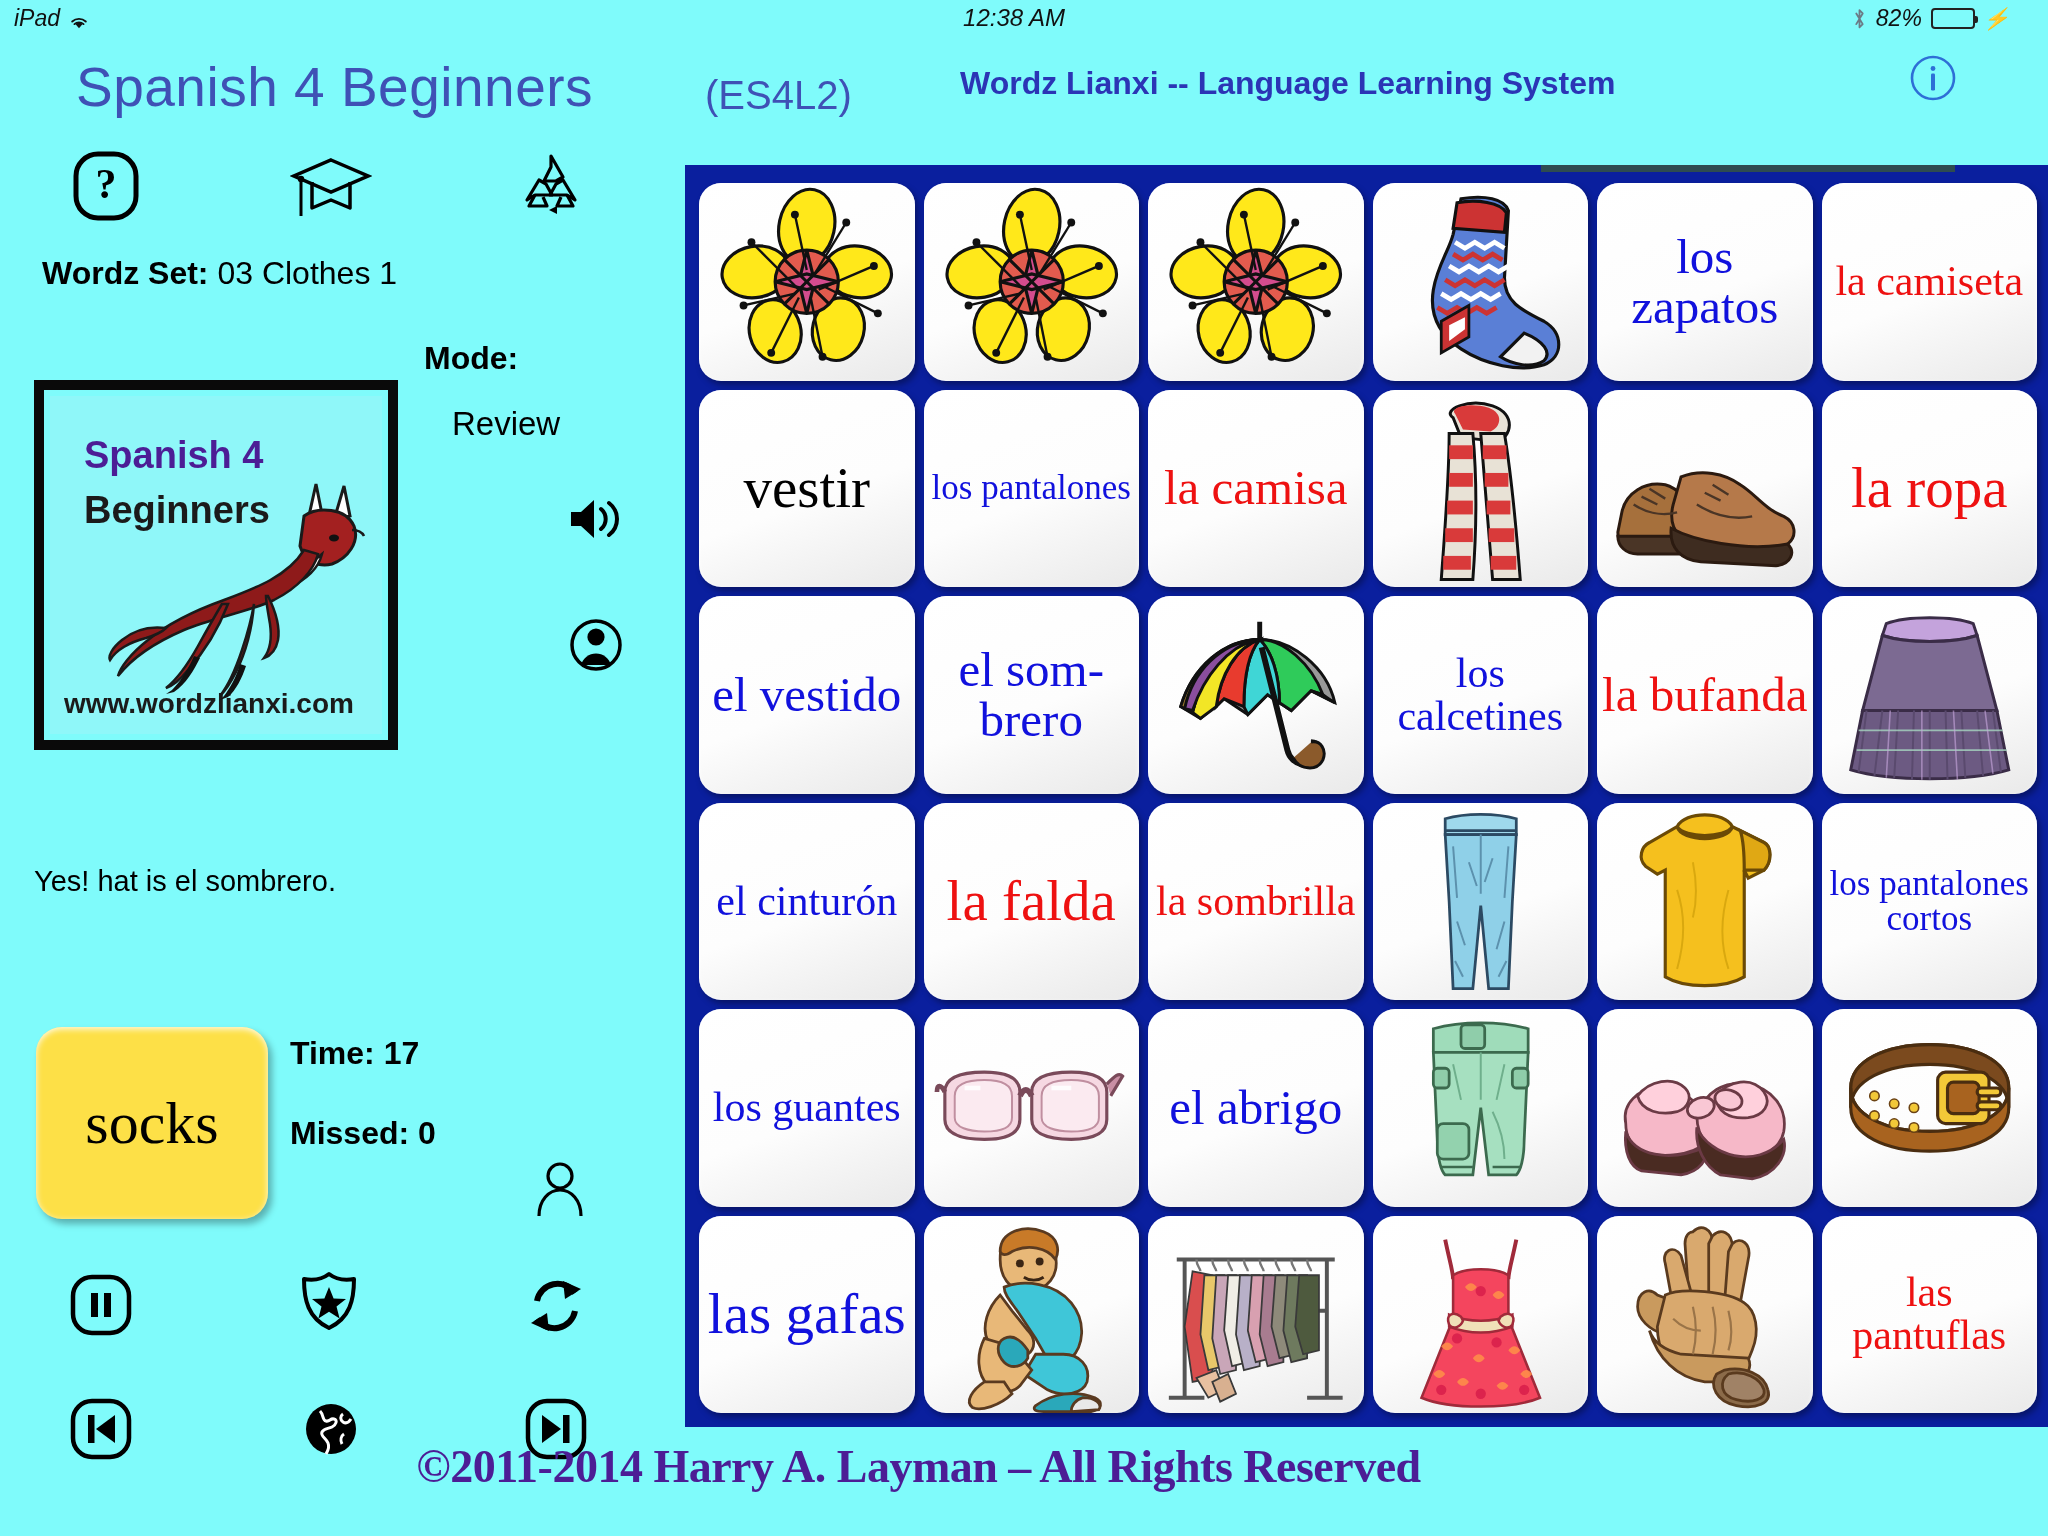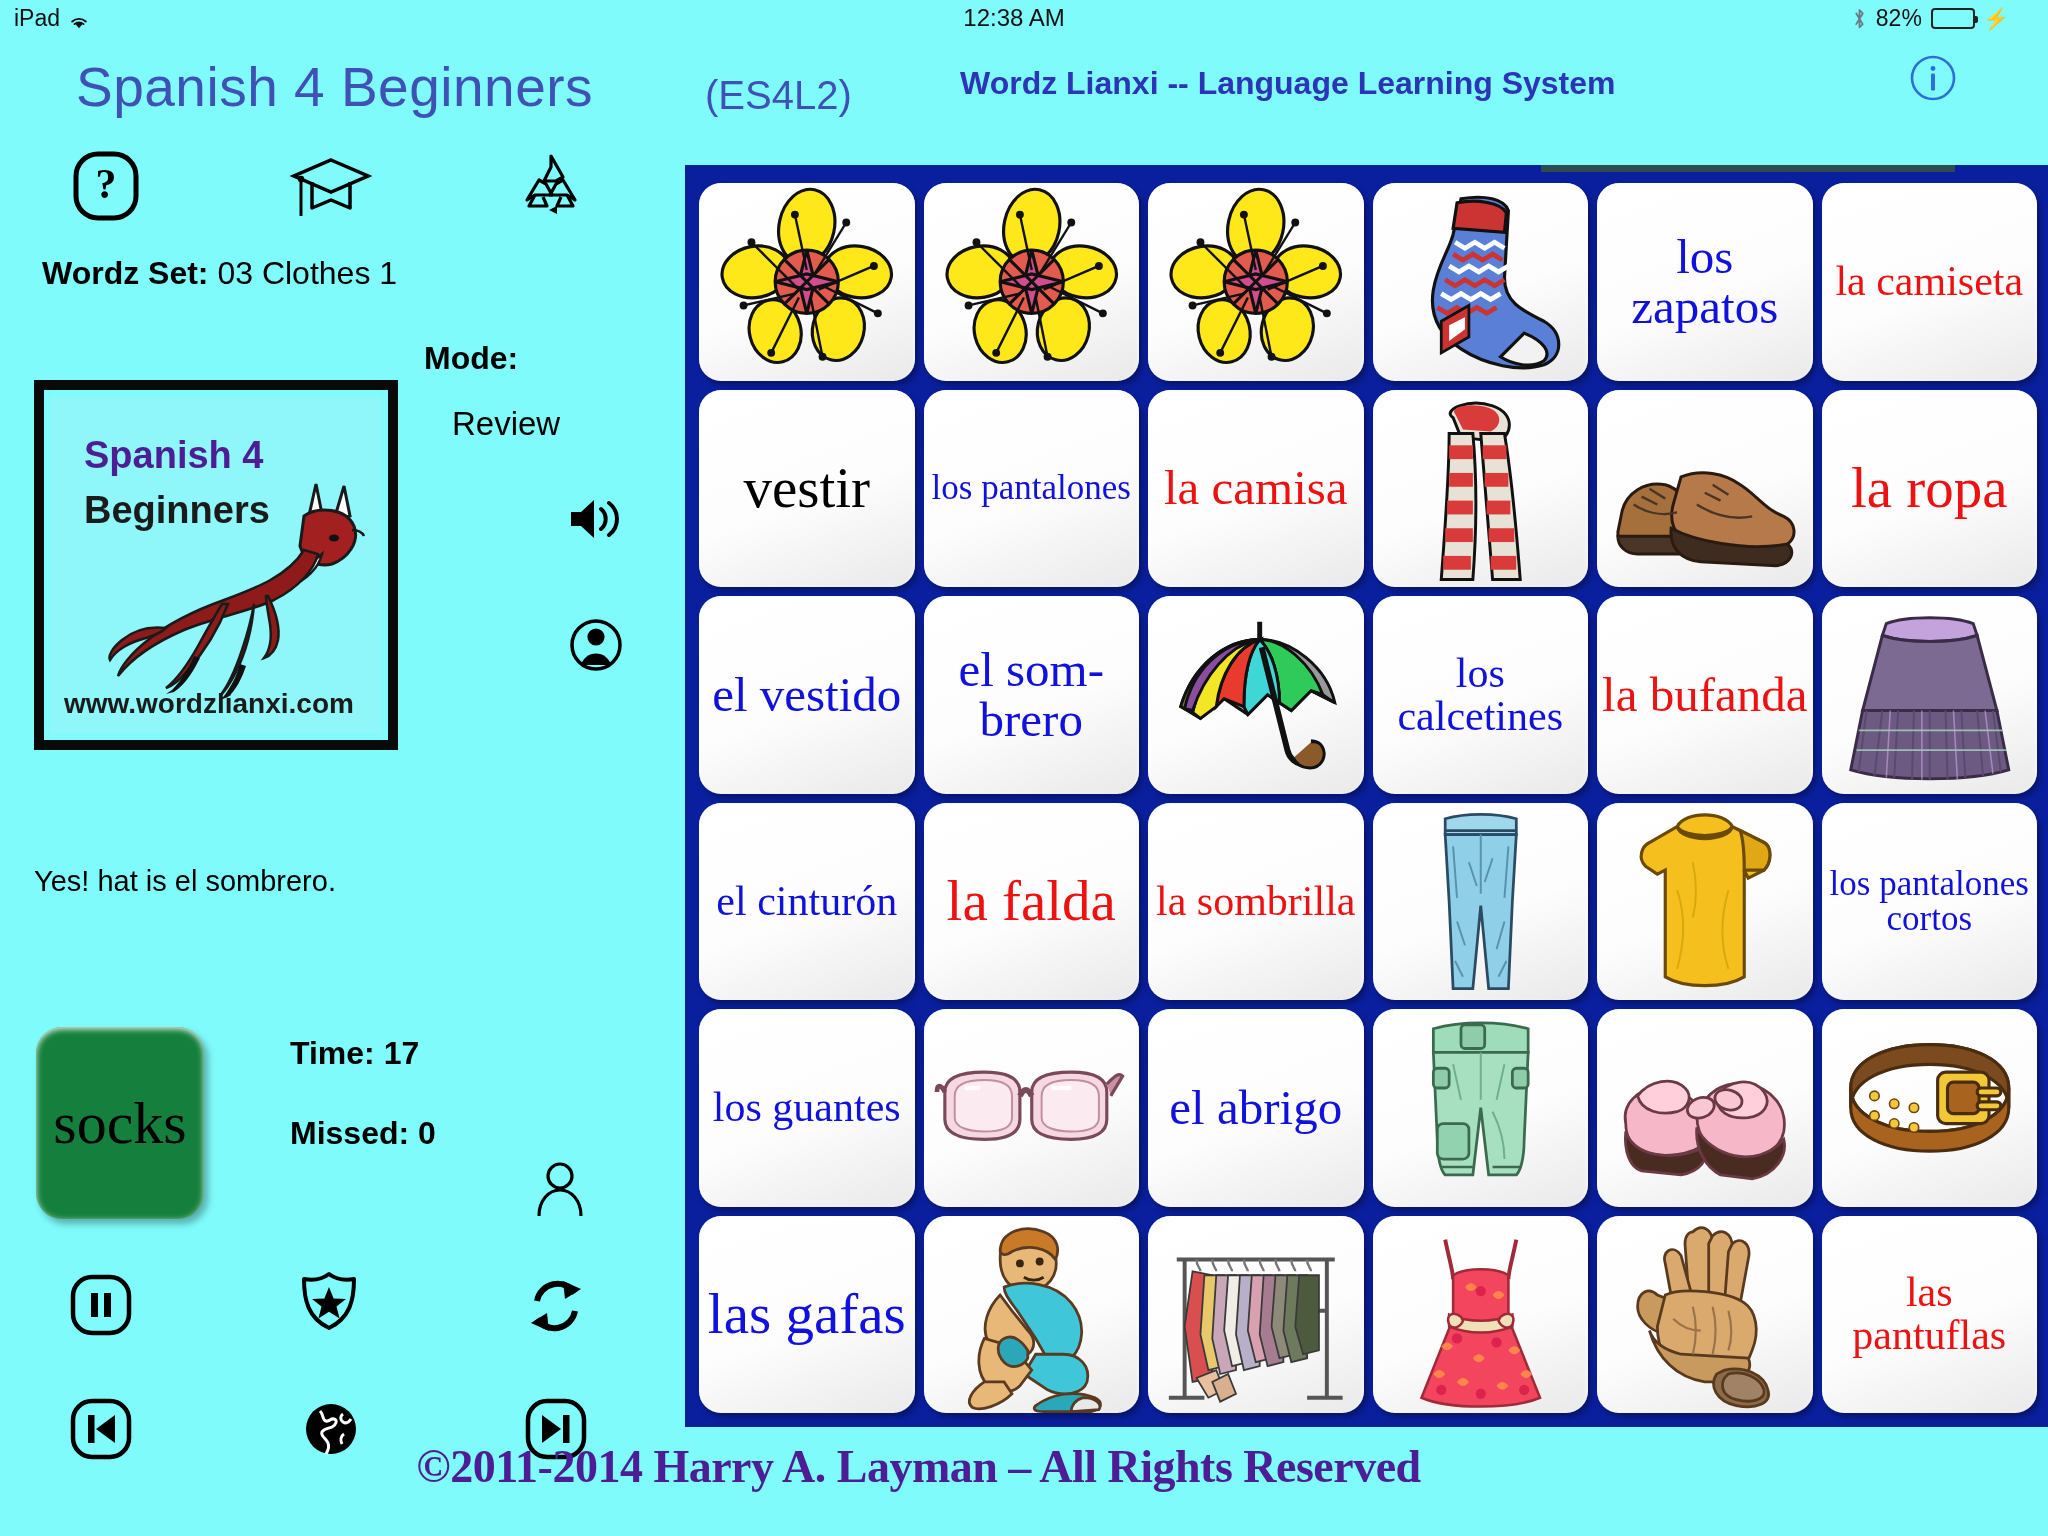--- a/index.html
+++ b/index.html
@@ -20,7 +20,7 @@
     position: absolute; left: 0; top: 0;
     width: 2028px; height: 36px;
     display: flex; align-items: center;
-    font-size: 23px; color: #111;
+    font-size: 23px; color: #111; font-style: italic;
   }
   .sb-left { position: absolute; left: 14px; display: flex; align-items: center; gap: 8px; }
   .sb-center { position: absolute; left: 0; right: 0; text-align: center; font-size: 24px; font-weight: 400; }

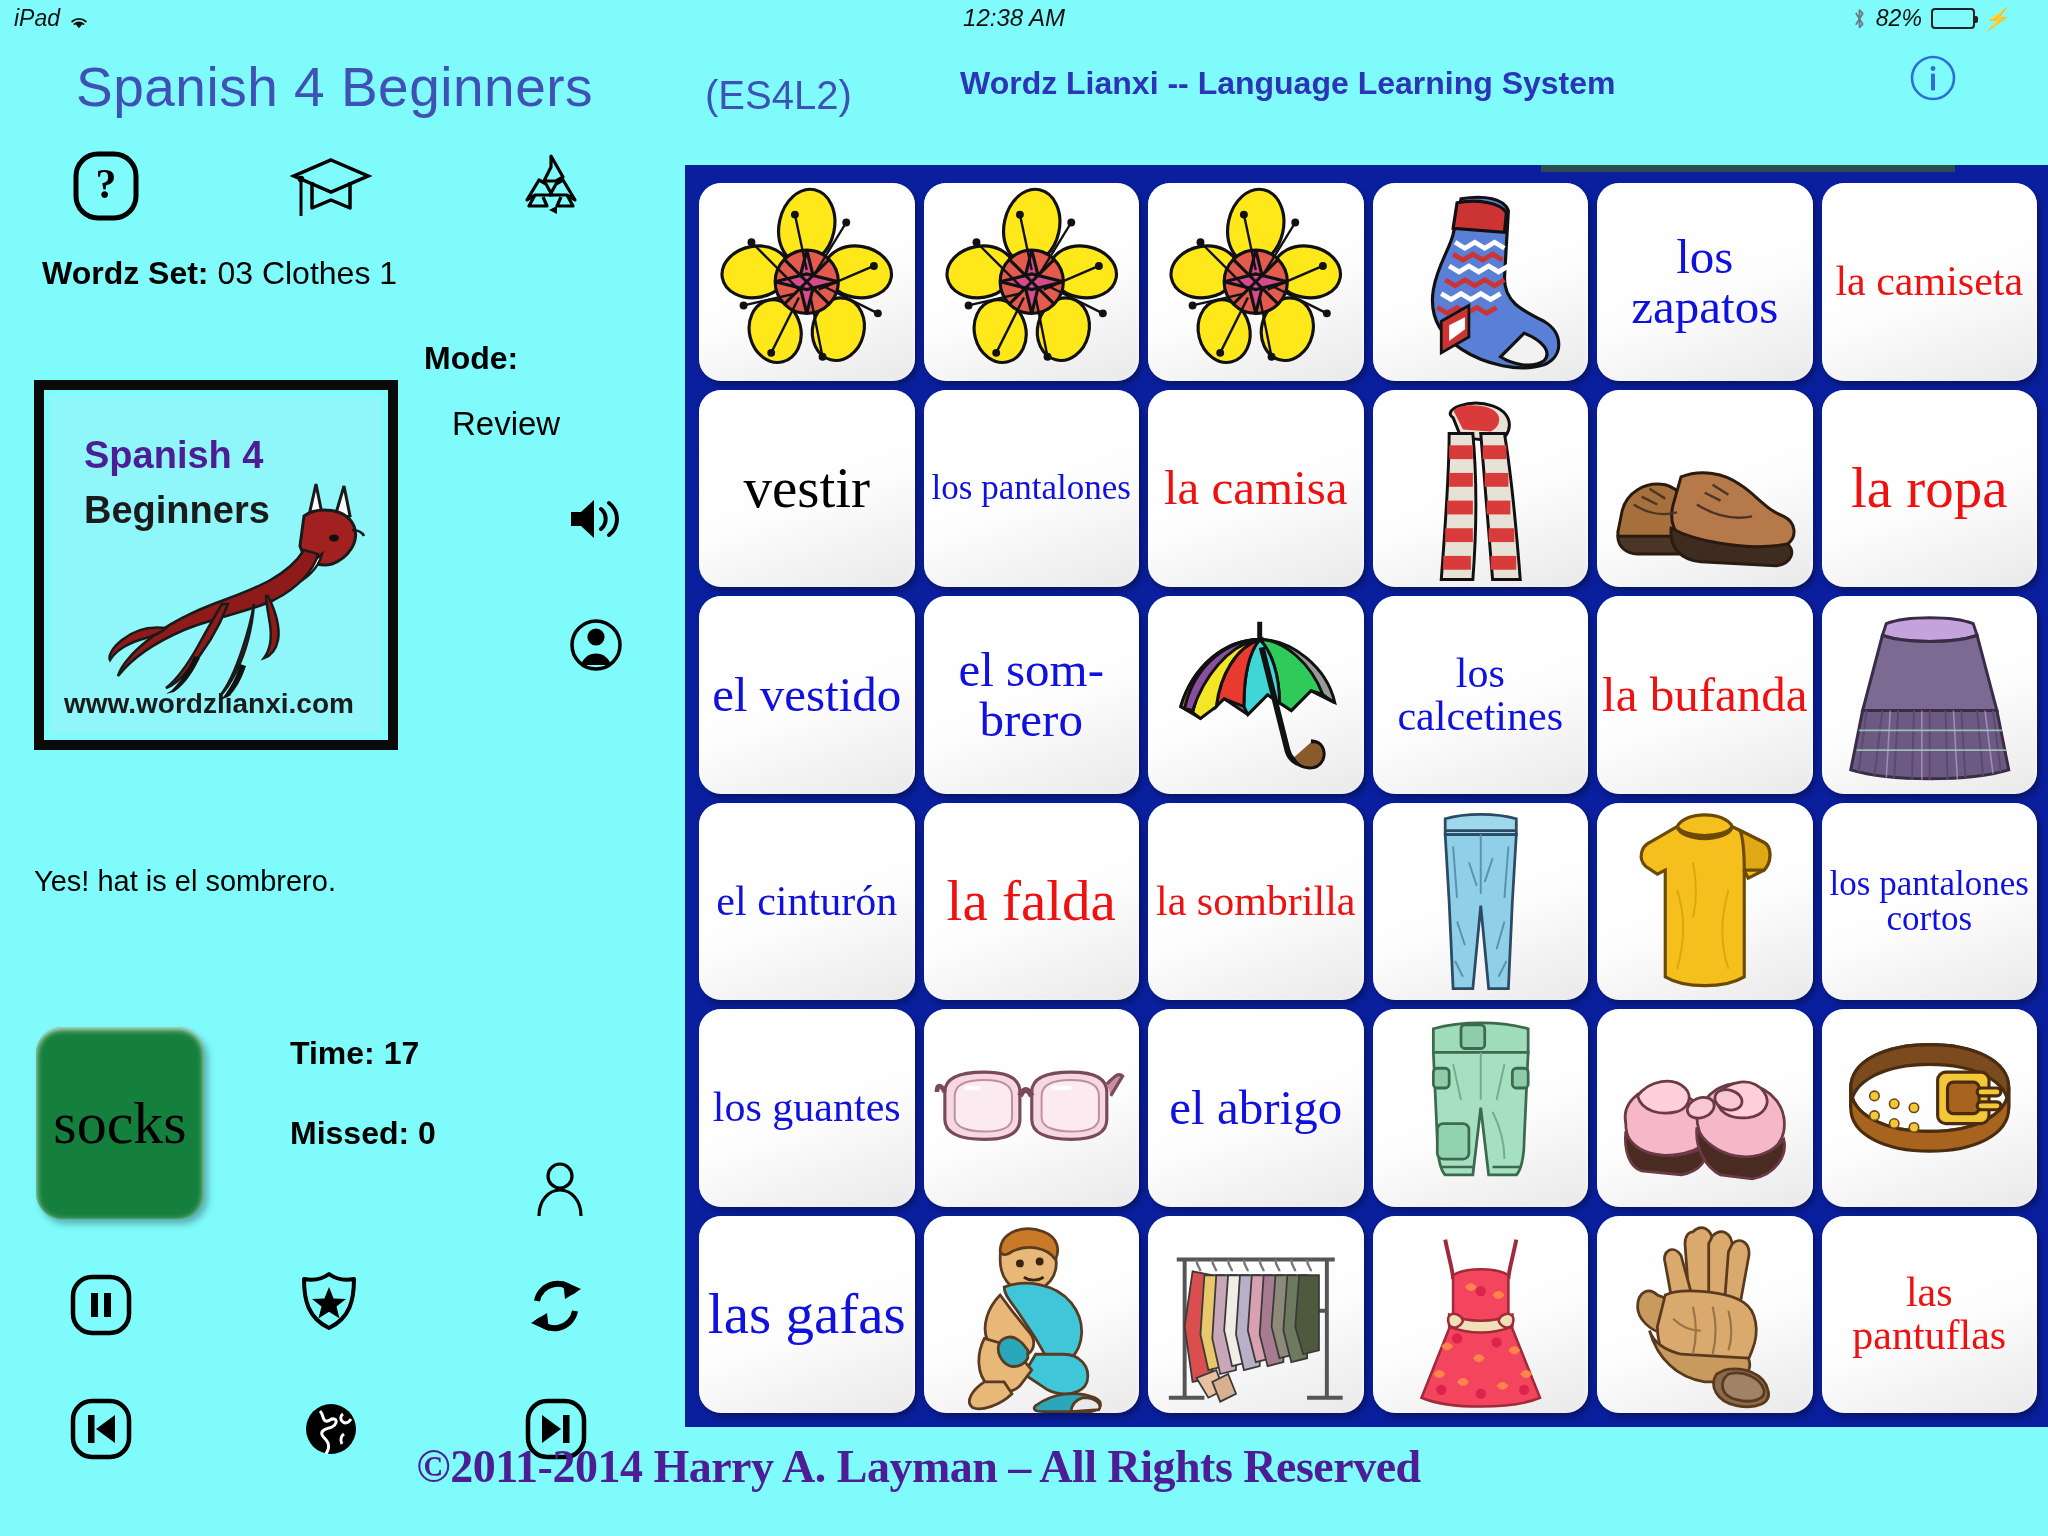--- a/index.html
+++ b/index.html
@@ -124,8 +124,8 @@
   
   .prompt-card {
     position:absolute; left:36px; top:1027px;
-    width: 168px; height: 192px;
-    background: #15803d;
+    width: 232px; height: 192px;
+    background: #fde047;
     border-radius: 26px;
     box-shadow: 4px 5px 7px rgba(0,0,0,0.30), inset 0 2px 6px rgba(255,255,255,0.9);
     display:flex; align-items:center; justify-content:center;

